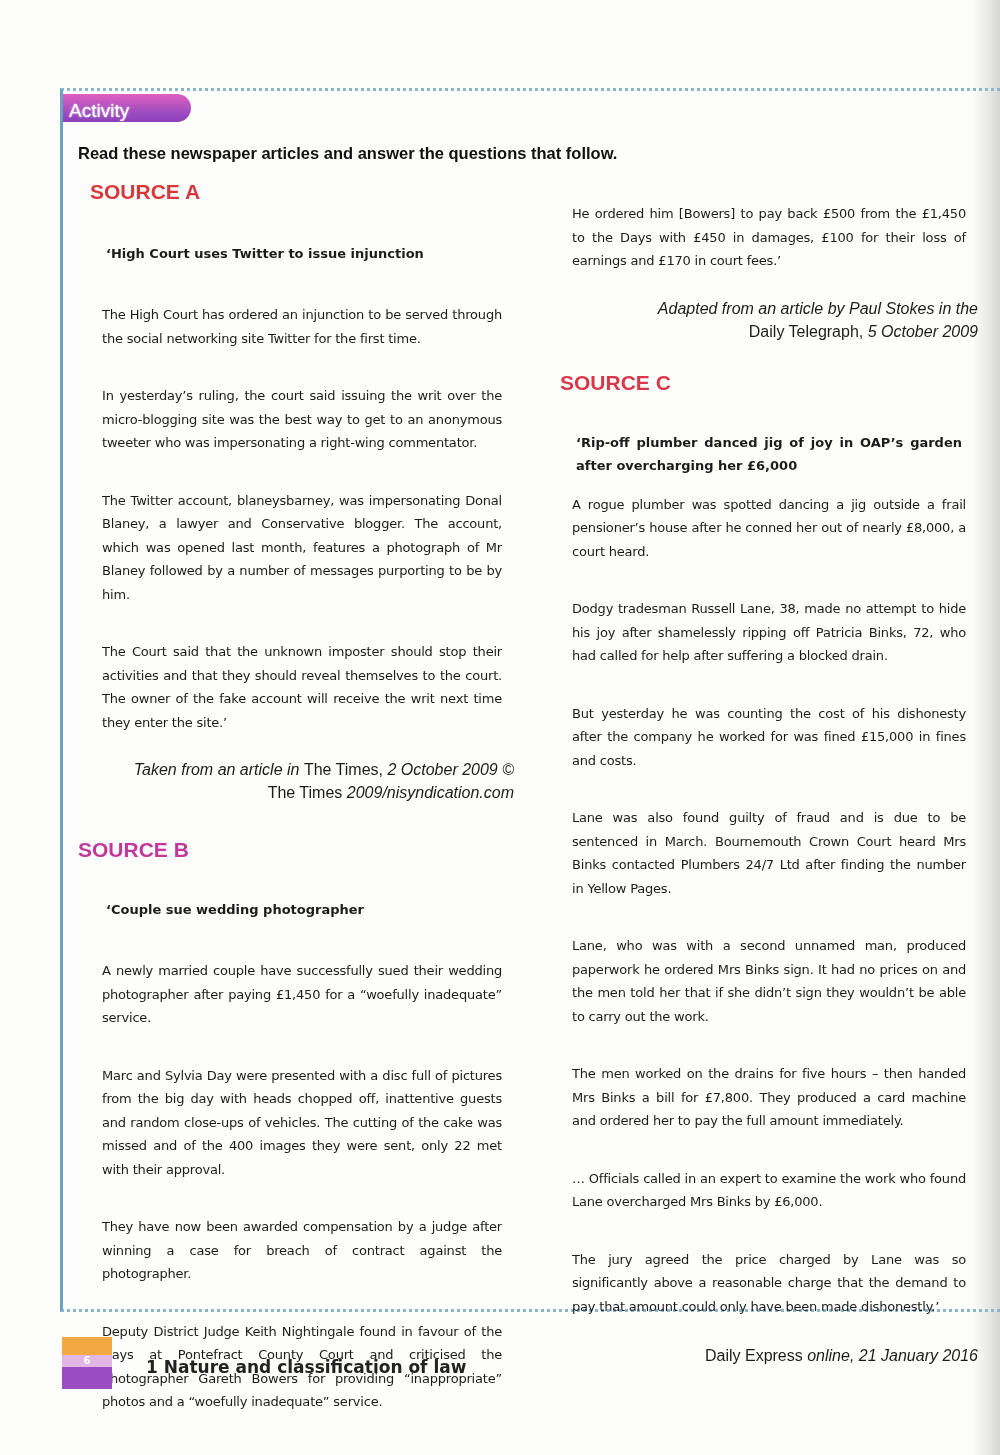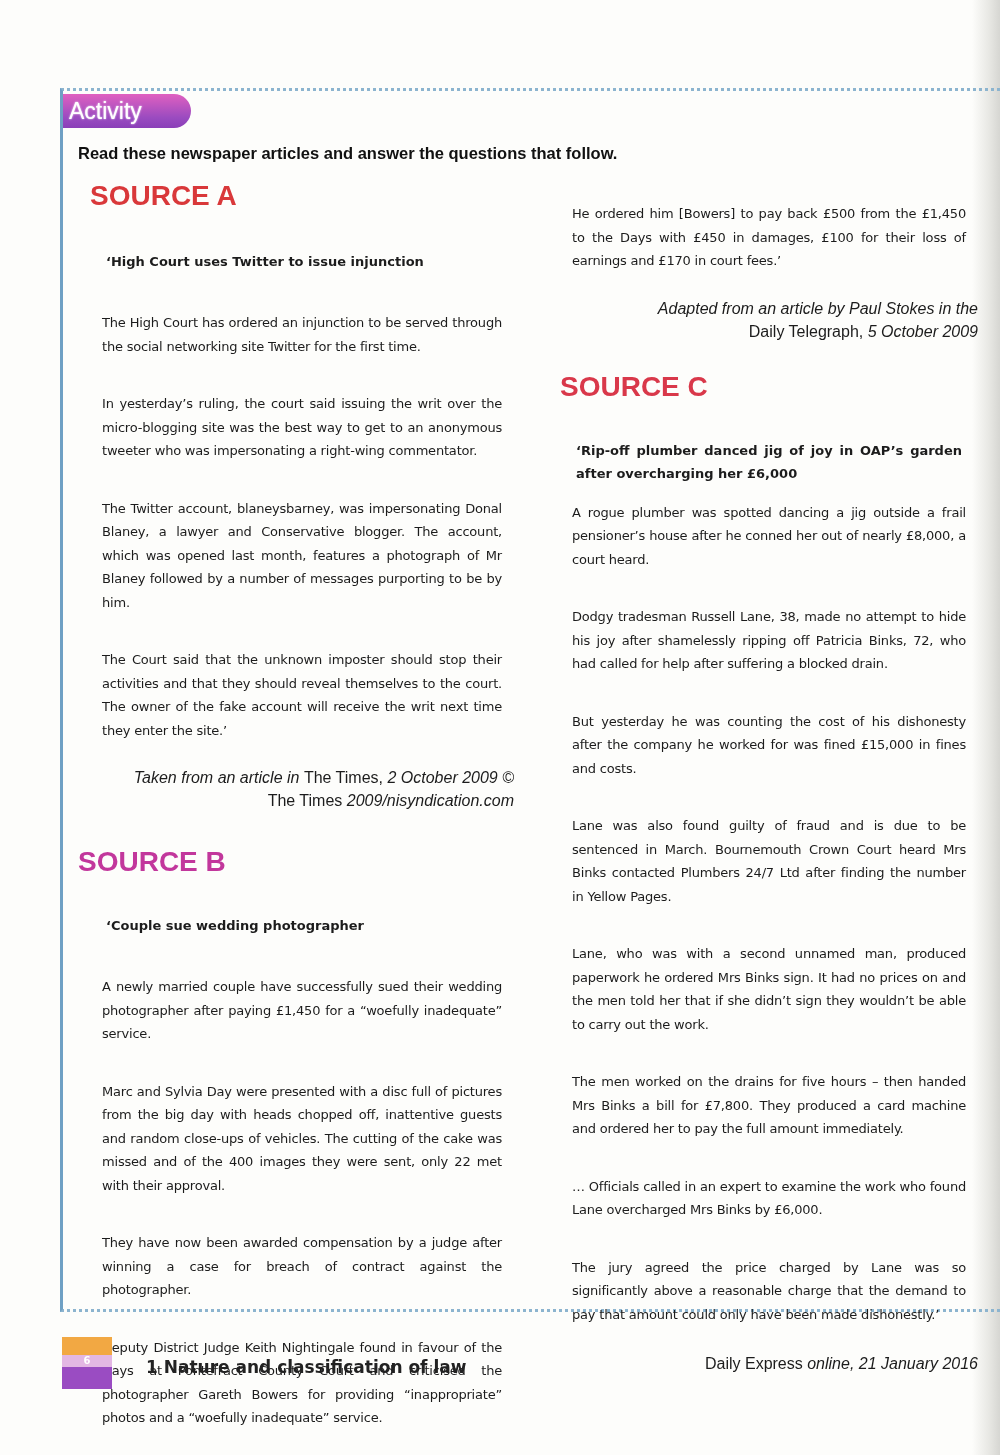--- a/index.html
+++ b/index.html
@@ -11,9 +11,9 @@
     background:linear-gradient(to right, rgba(255,255,255,0), #e8e8e4 60%, #d6d6d2); }
   .box { position:absolute; left:60px; top:88px; width:945px; height:1218px;
     border-top:3px dotted #8cb4cf; border-left:3px solid #6fa0c4; border-bottom:3px dotted #8cb4cf; }
-  .activity { position:absolute; left:63px; top:94px; width:122px; height:34px;
+  .activity { position:absolute; left:63px; top:94px; width:122px; height:28px;
     background:linear-gradient(#e060c0, #9a4bc0 70%, #8a3fb8); border-radius:0 18px 18px 0;
-    color:#fff; font-family:"Liberation Sans", sans-serif; font-size:23px; line-height:34px; padding-left:6px;
+    color:#fff; font-family:"Liberation Sans", sans-serif; font-size:19px; line-height:34px; padding-left:6px;
     text-shadow:0 0 2px #fff; }
   .intro { position:absolute; left:78px; top:144px; font-family:"Liberation Sans", sans-serif; font-size:16.5px; font-weight:bold; color:#111; }
   .col { position:absolute; width:424px; }

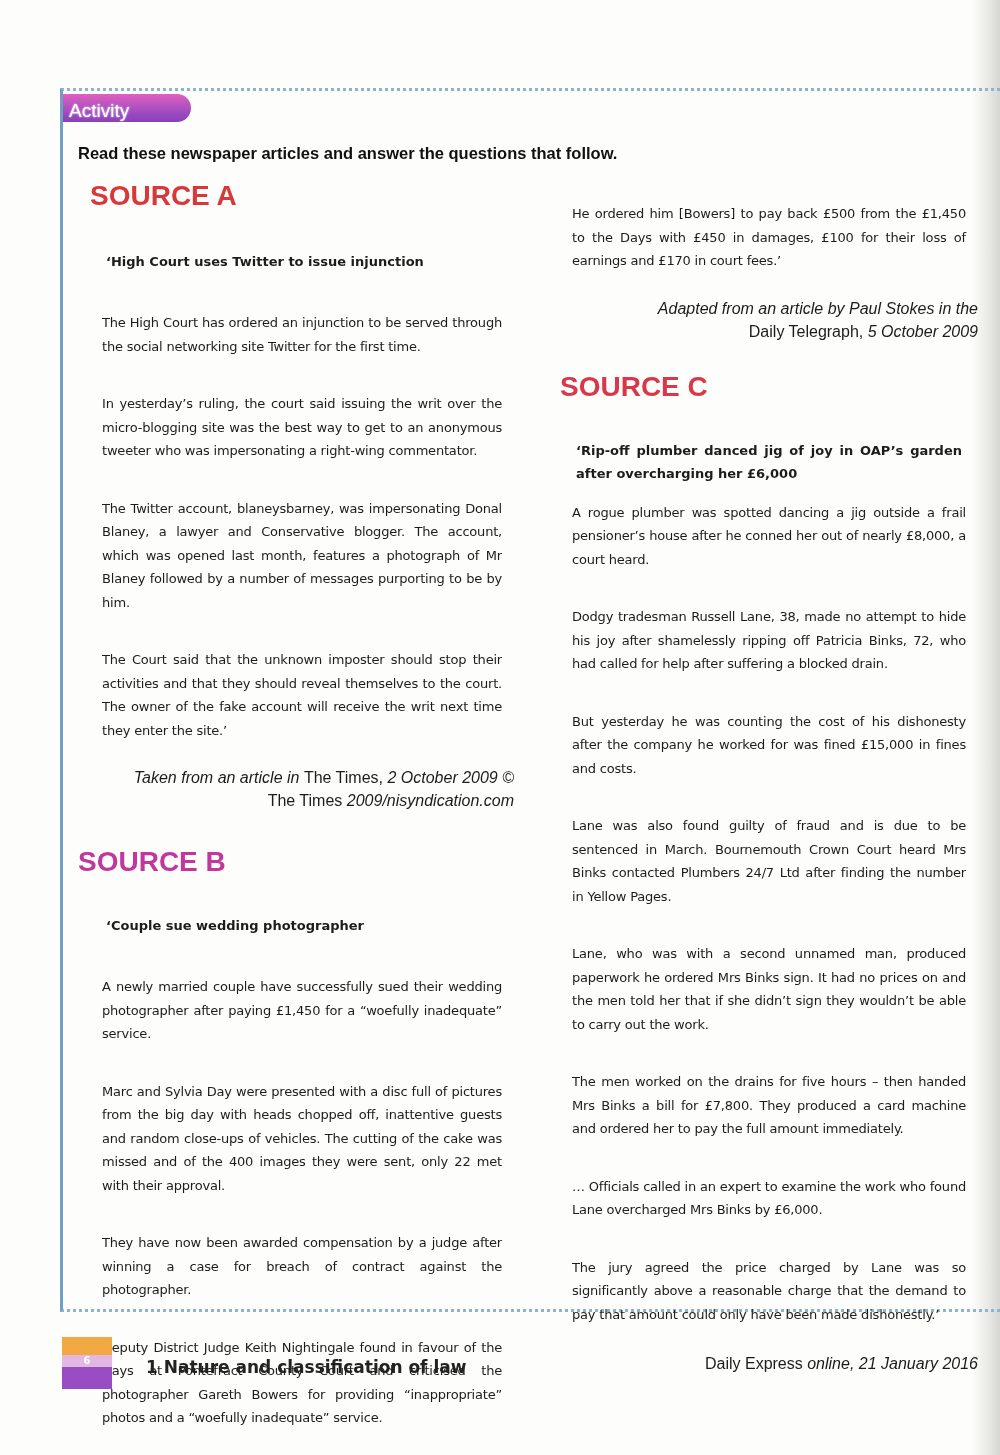--- a/index.html
+++ b/index.html
@@ -19,7 +19,7 @@
   .col { position:absolute; width:424px; }
   .colA { left:90px; }
   .colB { left:560px; }
-  .src { font-family:"Liberation Sans", sans-serif; font-size:28px; margin:0; }
+  .src { font-family:"Liberation Sans", sans-serif; font-size:21px; margin:0; }
   .srcA { color:#d9383a; }
   .srcB { color:#c2379c; }
   .srcC { color:#d9384a; }

